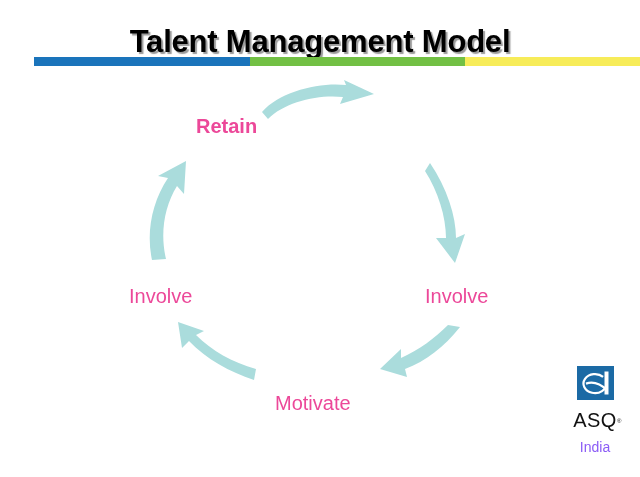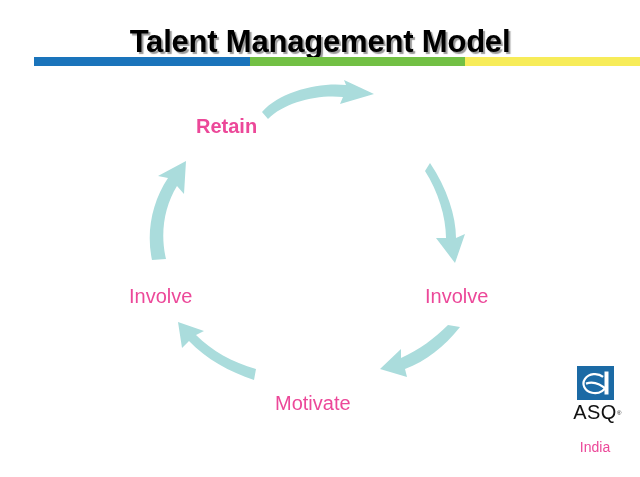--- a/index.html
+++ b/index.html
@@ -91,7 +91,7 @@
   #logo-mark svg { display: block; }
   #logo-asq {
     position: relative;
-    margin-top: 2px;
+    margin-top: 10px;
     font-size: 20px;
     font-weight: normal;
     color: #111111;

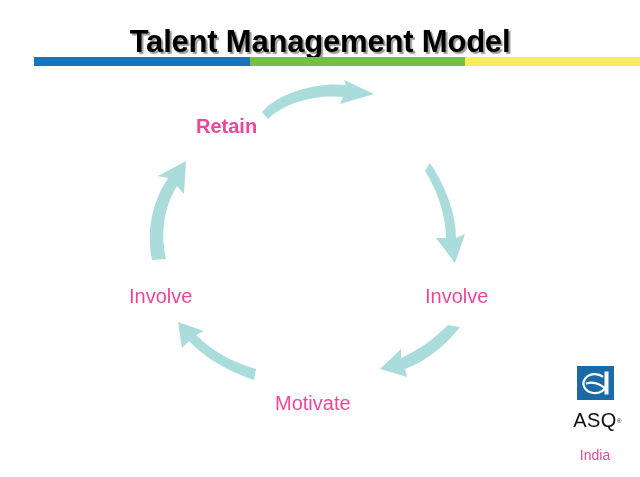--- a/index.html
+++ b/index.html
@@ -107,9 +107,9 @@
   }
   #logo-india {
     font-size: 14px;
-    color: #ec4899;
+    color: #8b5cf6;
     line-height: 16px;
-    margin-top: 16px;
+    margin-top: 8px;
   }
 </style>
 </head>

